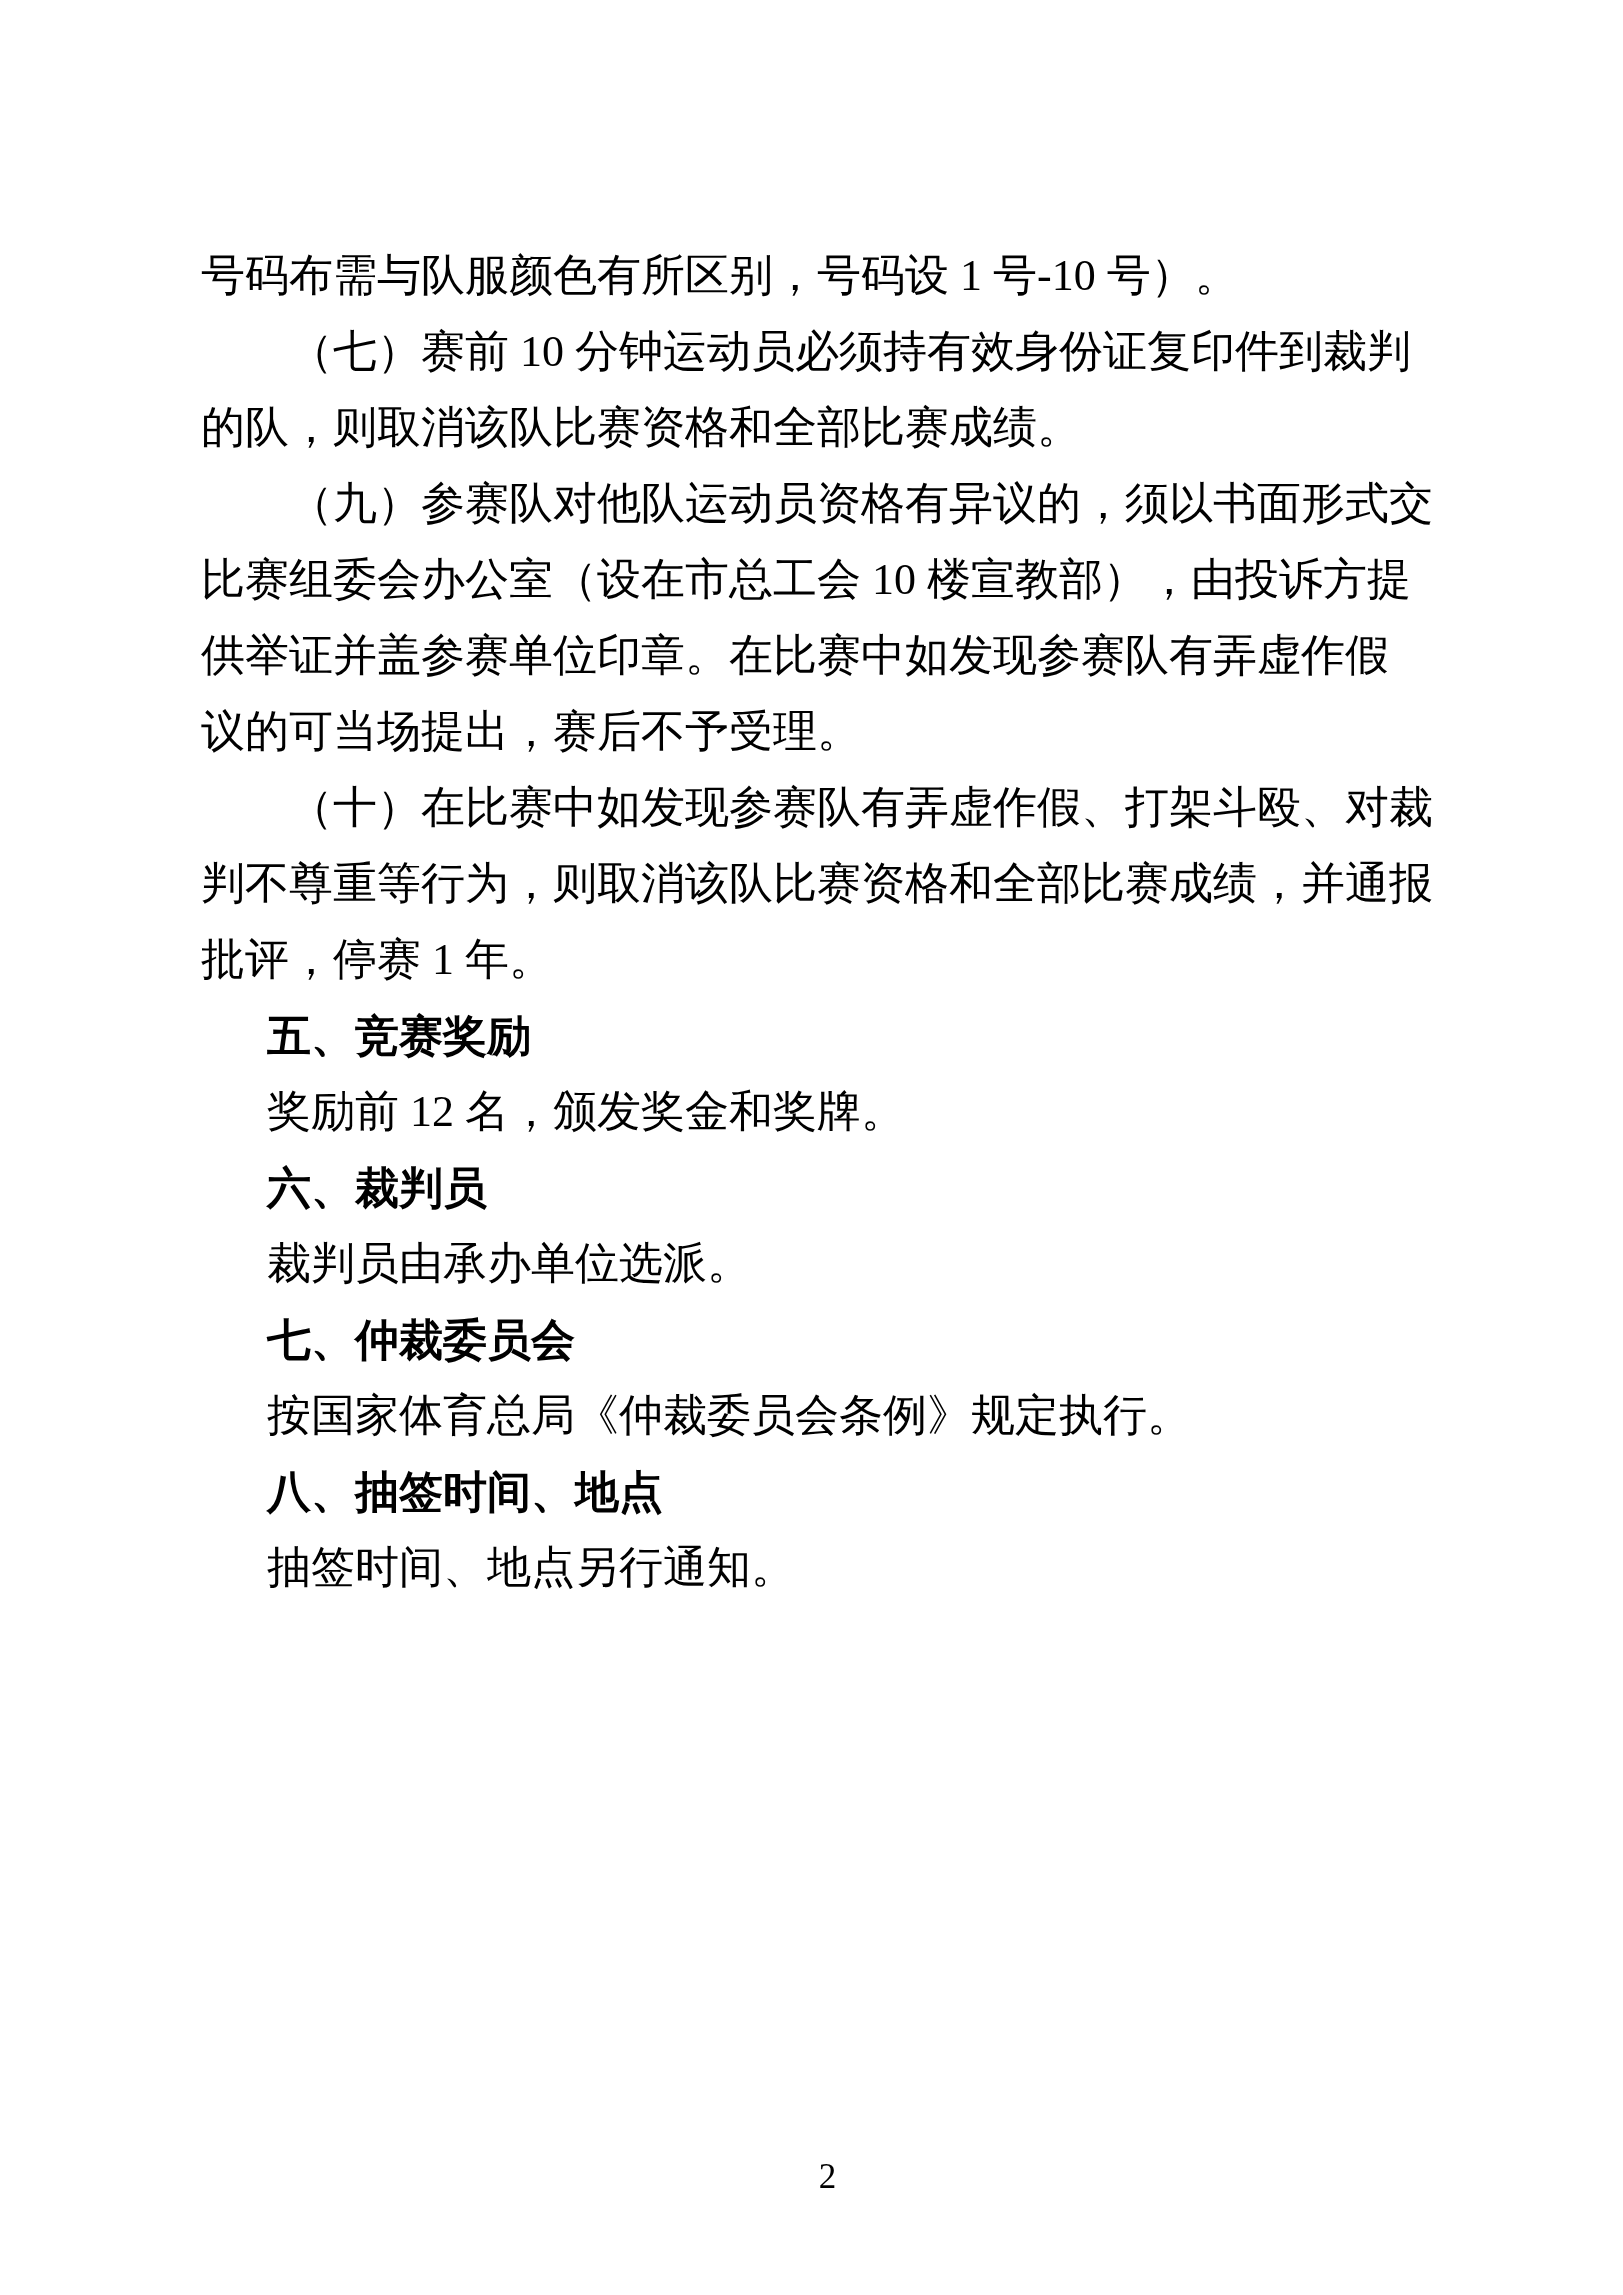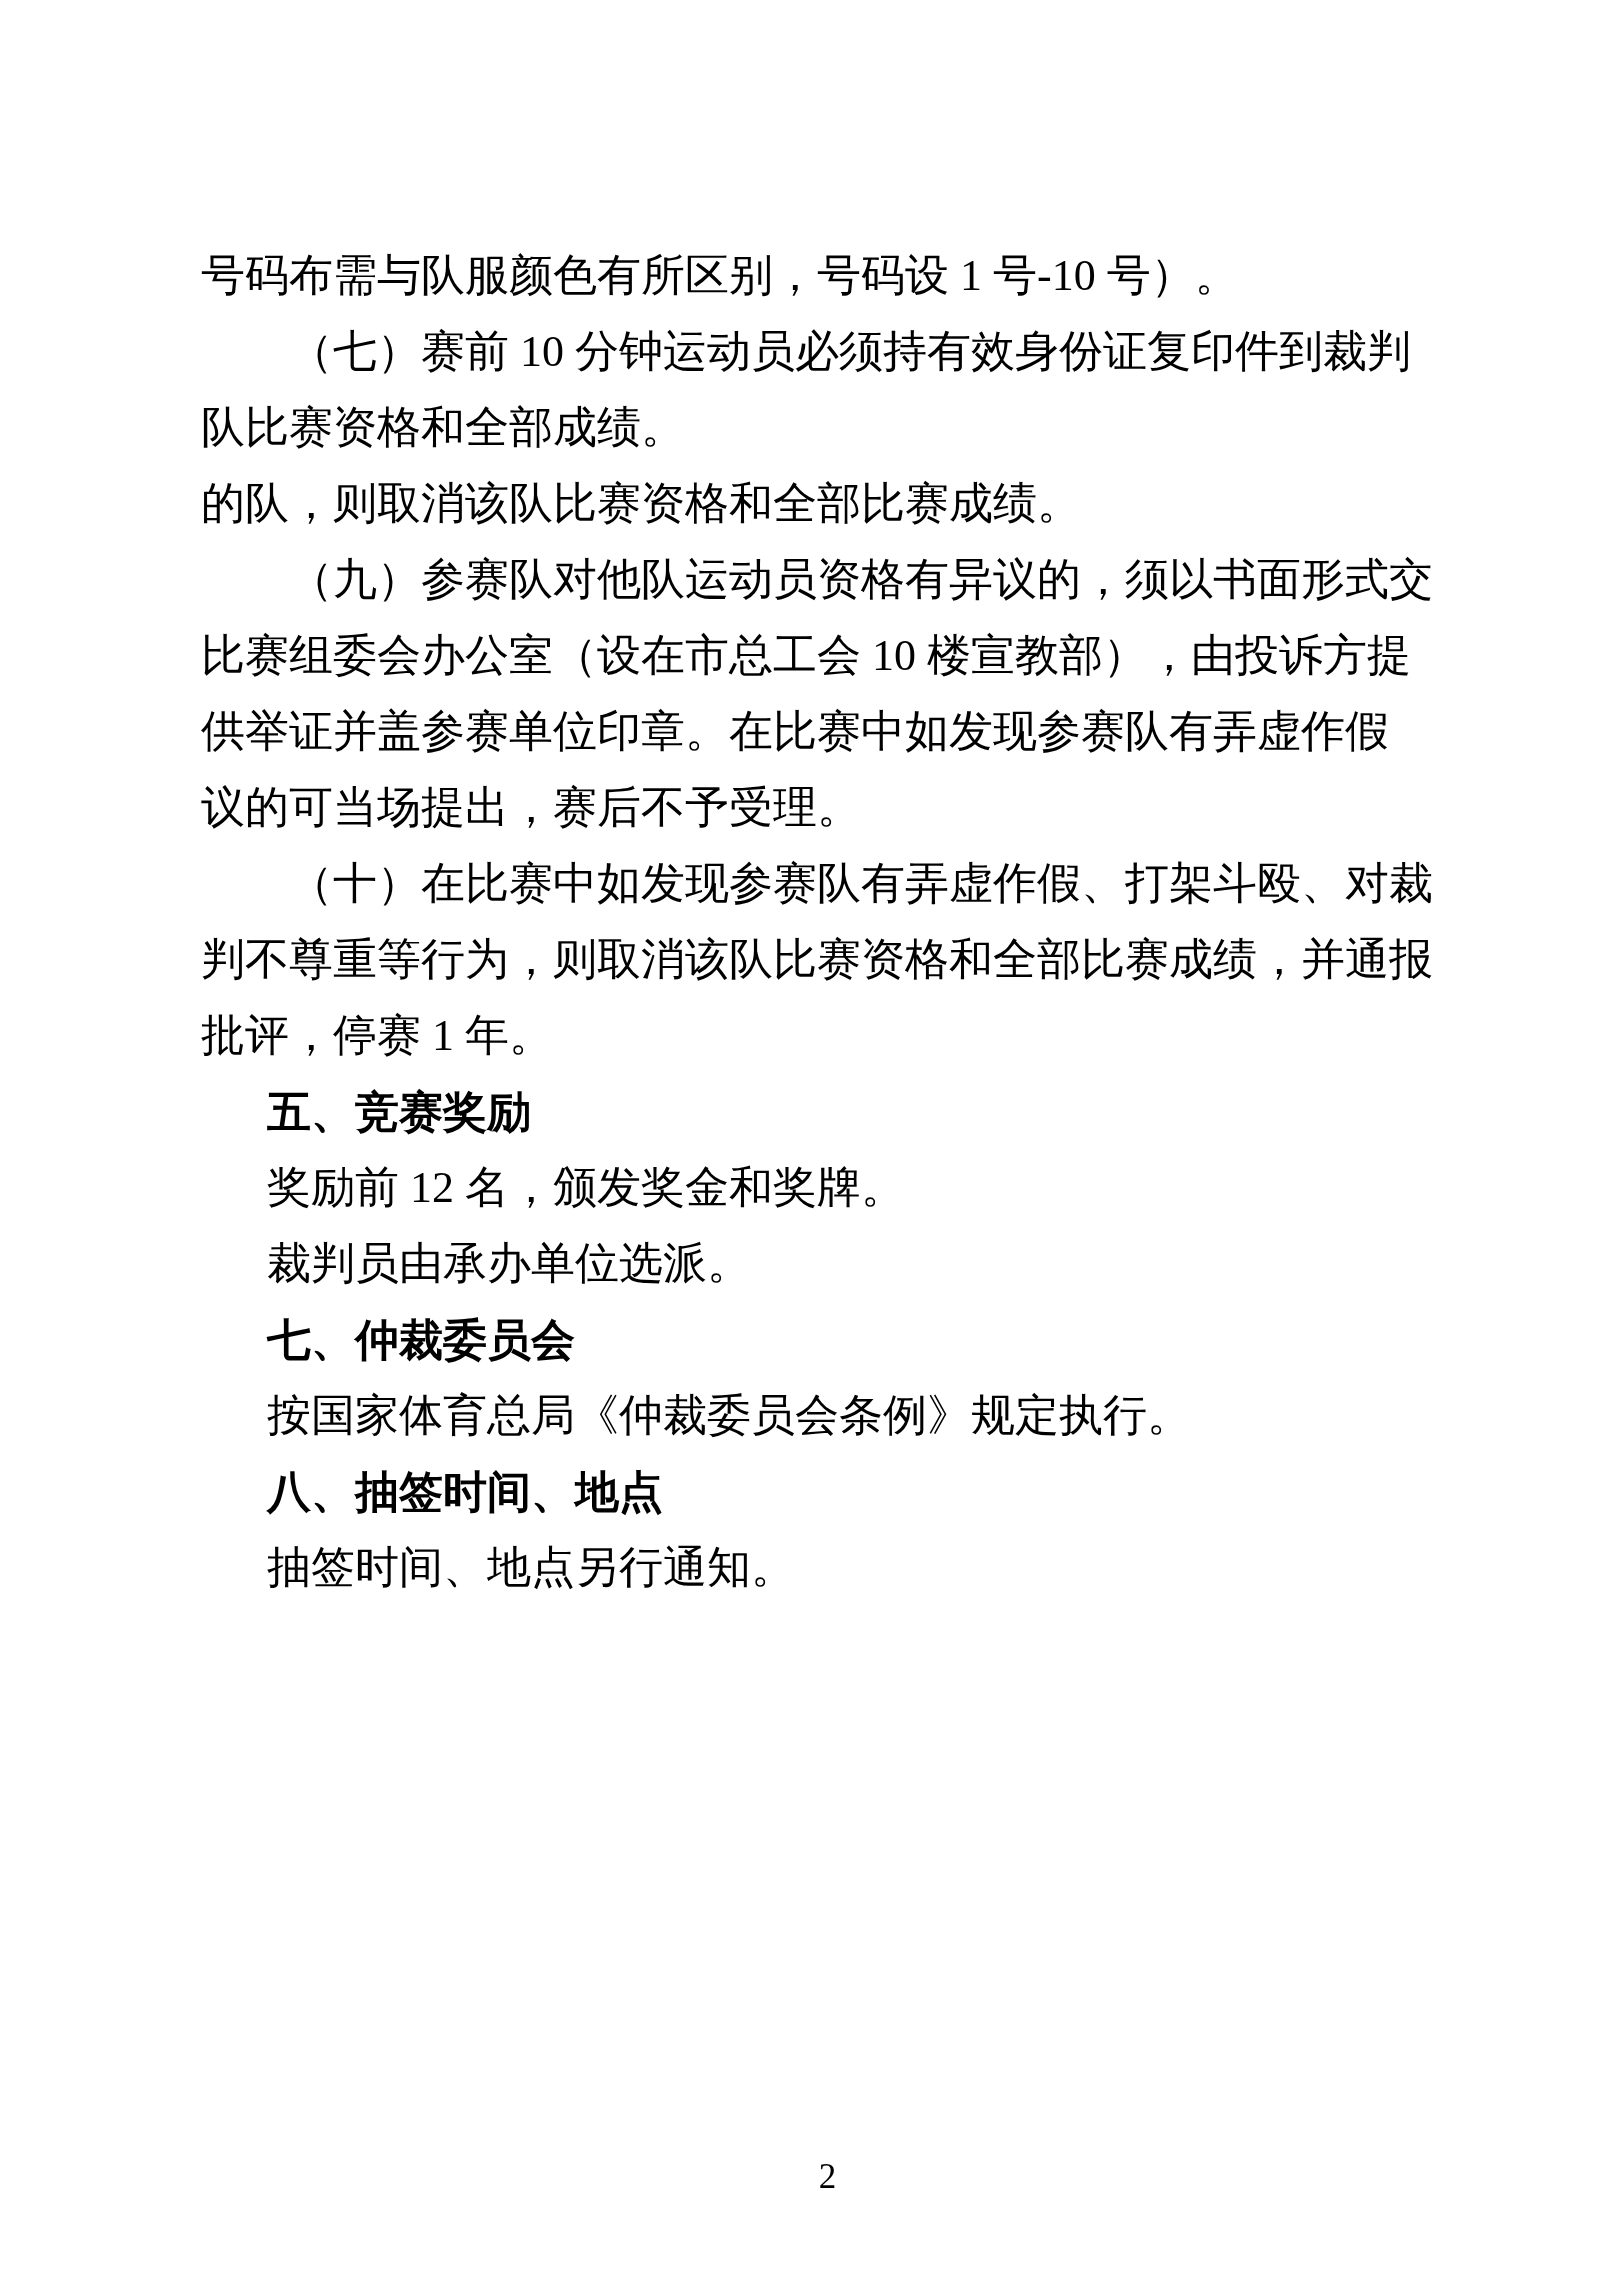--- a/index.html
+++ b/index.html
@@ -67,7 +67,6 @@
   <div class="text-block" id="text-block">
       <div class="line">号码布需与队服颜色有所区别，号码设 1 号-10 号）。</div>
       <div class="line indent-2">（七）赛前 10 分钟运动员必须持有效身份证复印件到裁判</div>
-      <div class="line">队比赛资格和全部成绩。</div>
       <div class="line">的队，则取消该队比赛资格和全部比赛成绩。</div>
       <div class="line indent-2">（九）参赛队对他队运动员资格有异议的，须以书面形式交</div>
       <div class="line">比赛组委会办公室（设在市总工会 10 楼宣教部），由投诉方提</div>

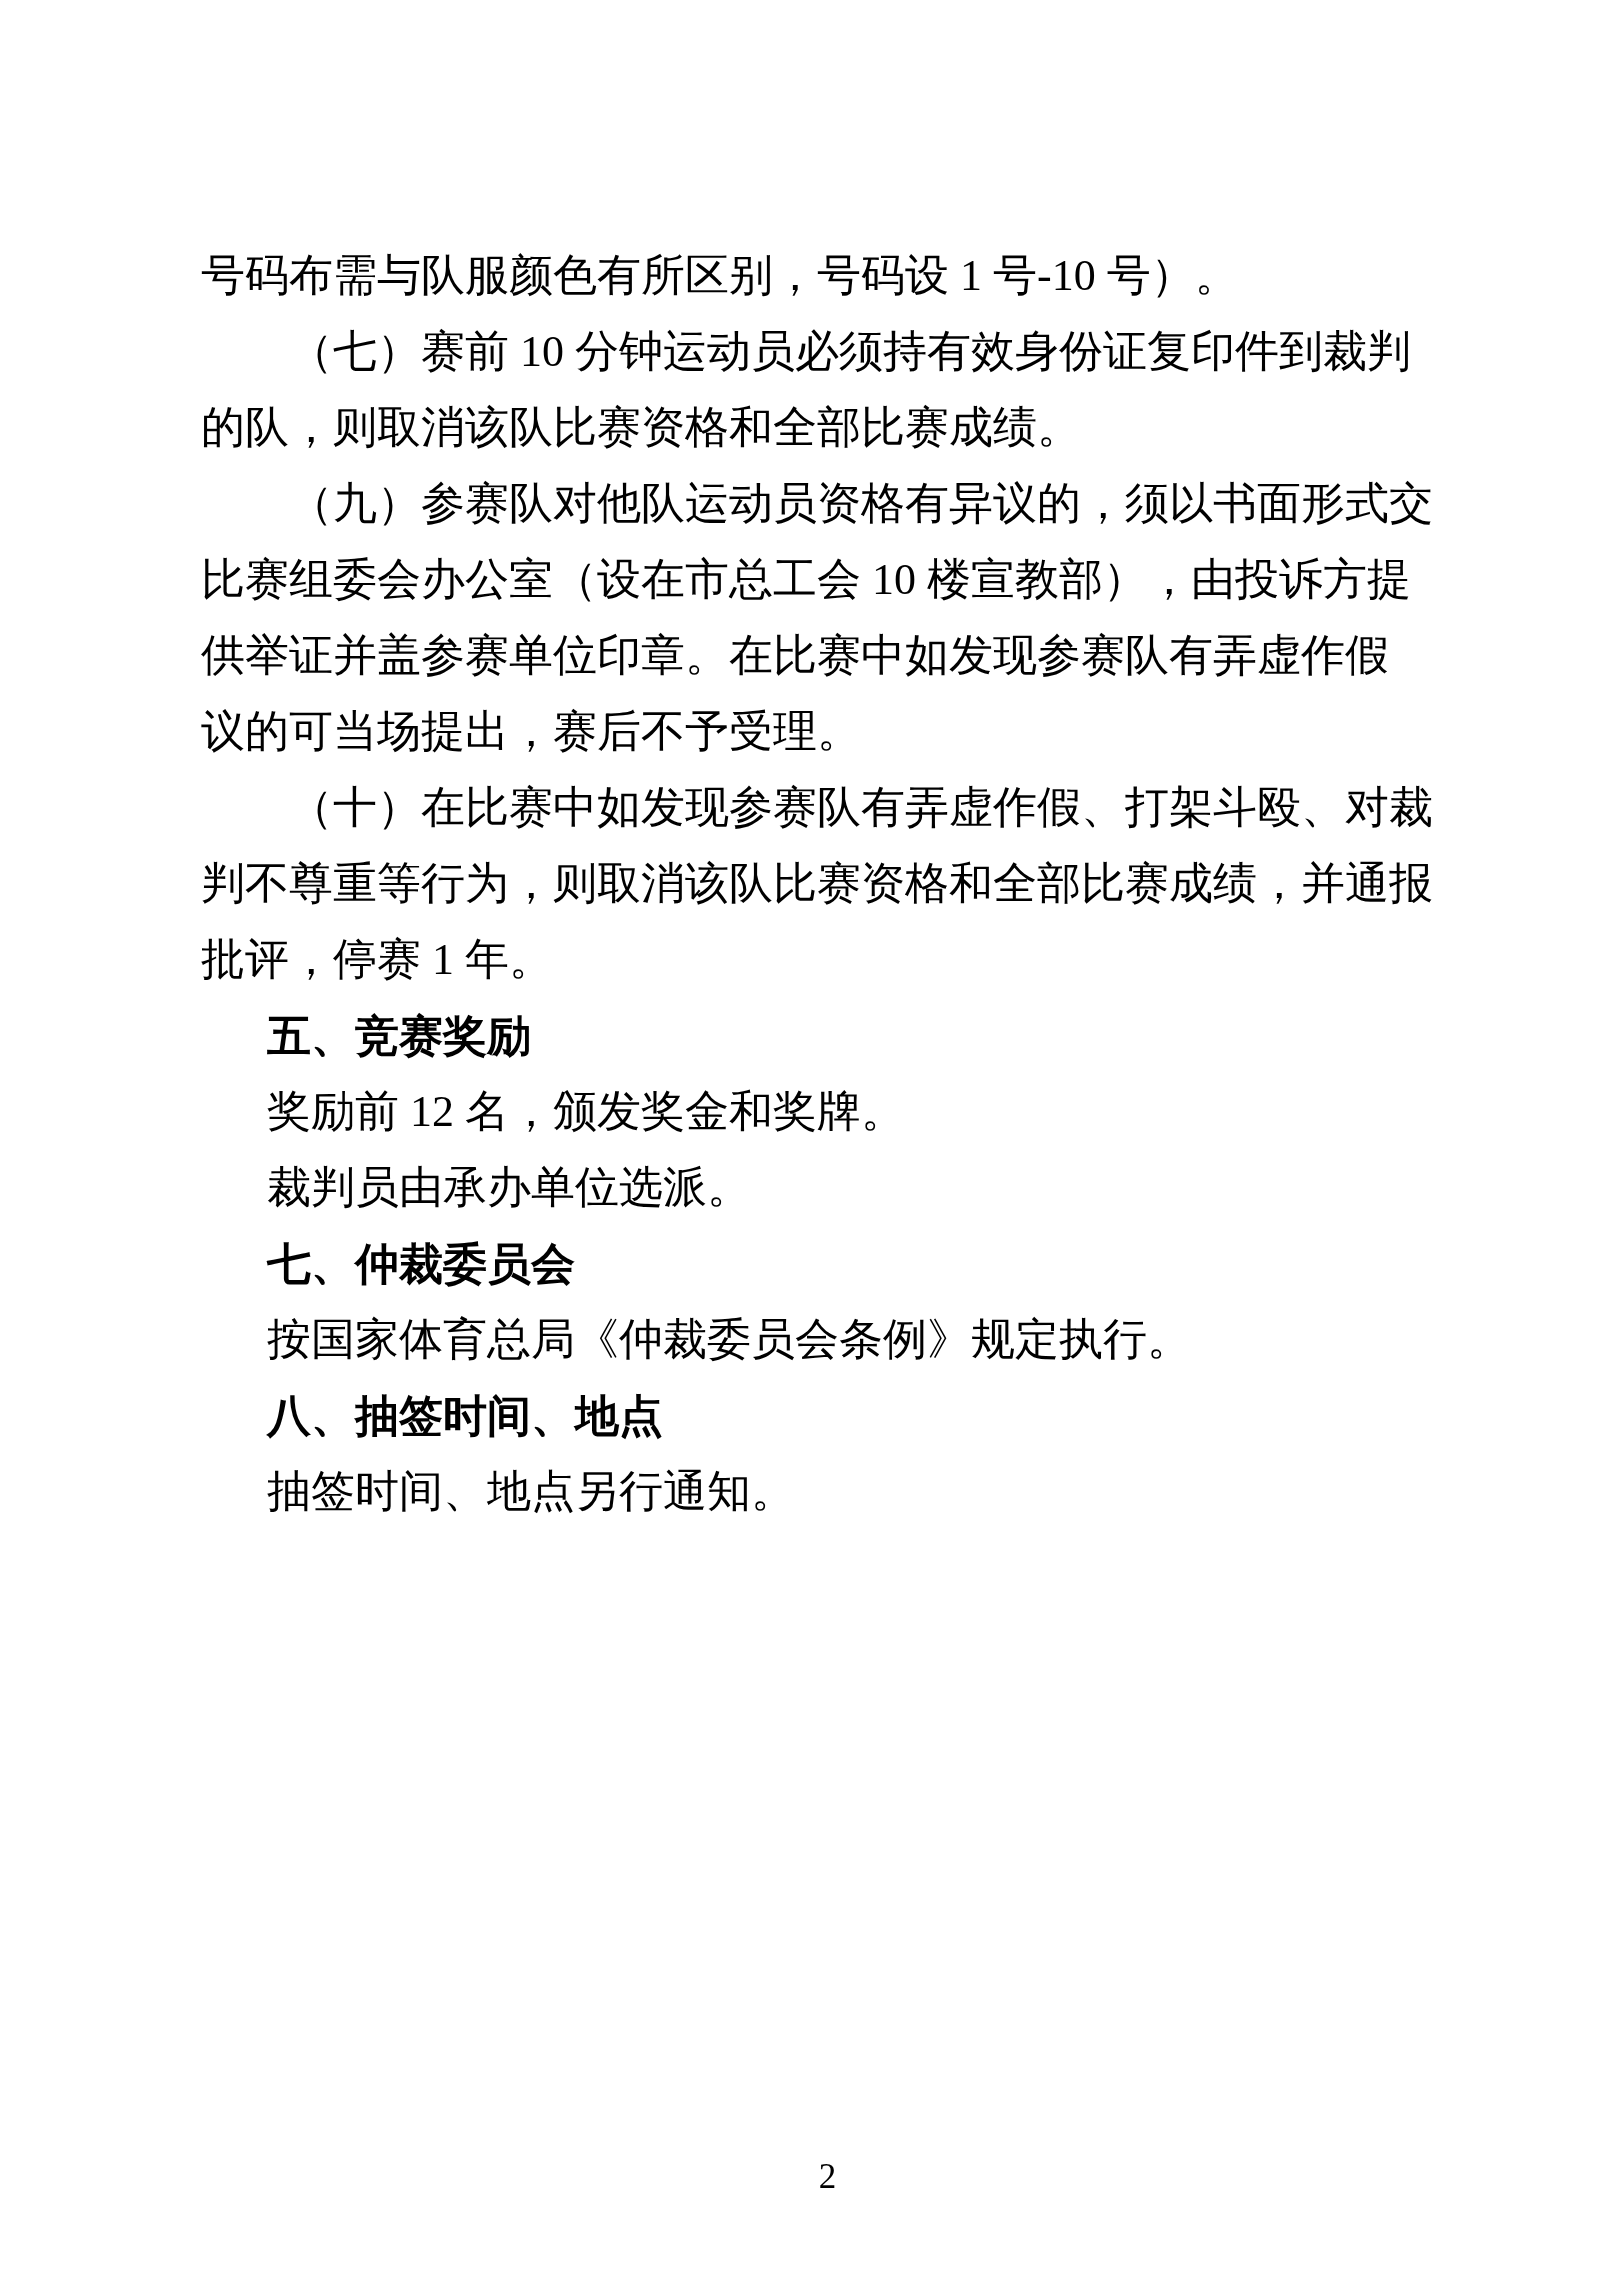--- a/index.html
+++ b/index.html
@@ -77,6 +77,7 @@
       <div class="line">批评，停赛 1 年。</div>
       <div class="line heading indent-15">五、竞赛奖励</div>
       <div class="line indent-15">奖励前 12 名，颁发奖金和奖牌。</div>
+      <div class="line heading indent-15">六、裁判员</div>
       <div class="line indent-15">裁判员由承办单位选派。</div>
       <div class="line heading indent-15">七、仲裁委员会</div>
       <div class="line indent-15">按国家体育总局《仲裁委员会条例》规定执行。</div>

